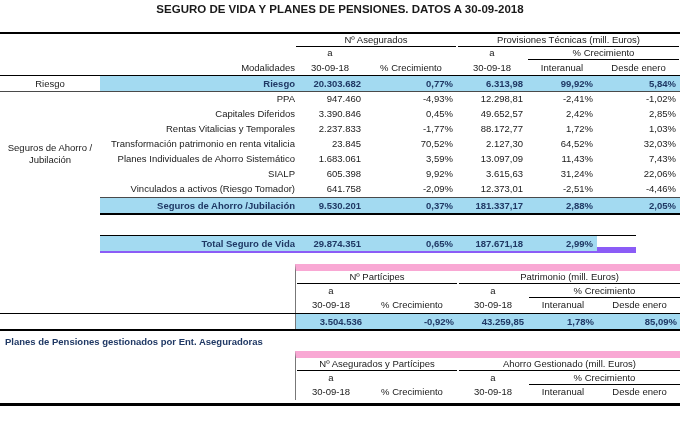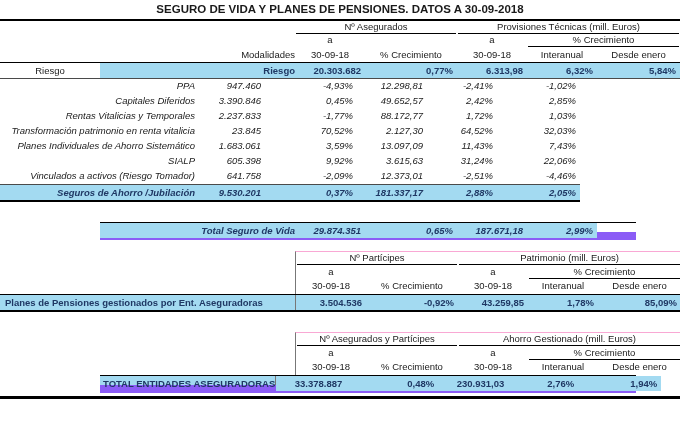--- a/index.html
+++ b/index.html
@@ -19,7 +19,7 @@
     overflow:hidden;
   }
   .title{
-    height:21px;line-height:18px;text-align:center;
+    height:34px;line-height:18px;text-align:center;
     font-size:11.5px;font-weight:bold;
     border-bottom:2px solid #000;
   }

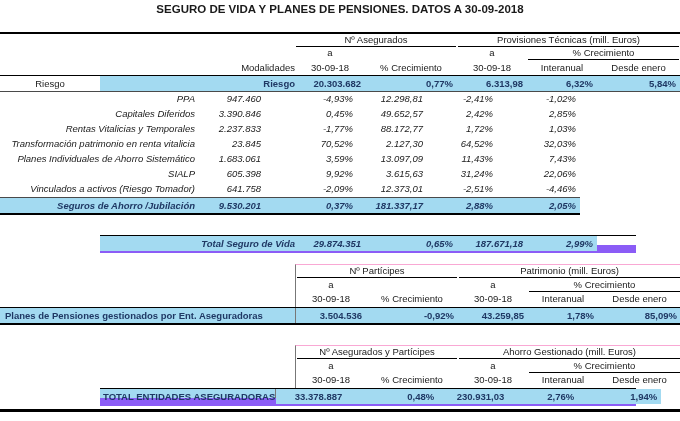--- a/index.html
+++ b/index.html
@@ -107,7 +107,7 @@
     <div class="num b">20.303.682</div>
     <div class="num b">0,77%</div>
     <div class="num b">6.313,98</div>
-    <div class="num b">6,32%</div>
+    <div class="num b">99,92%</div>
     <div class="num b">5,84%</div>
   </div>
 

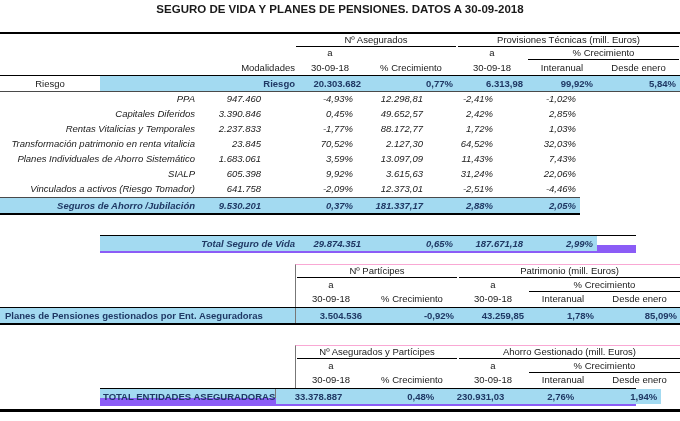--- a/index.html
+++ b/index.html
@@ -25,7 +25,7 @@
   }
   
   .row{display:grid;grid-template-columns:100px 195px 70px 92px 70px 70px 83px;}
-  .row6{display:grid;grid-template-columns:195px 70px 92px 70px 70px 83px;font-style:italic;}
+  .row6{display:grid;grid-template-columns:195px 70px 92px 70px 70px 83px;}
   .row5{display:grid;grid-template-columns:70px 92px 70px 70px 83px;}
   .gh2{display:grid;grid-template-columns:162px 223px;}
   .ghB{display:grid;grid-template-columns:70px 92px 70px 153px;}

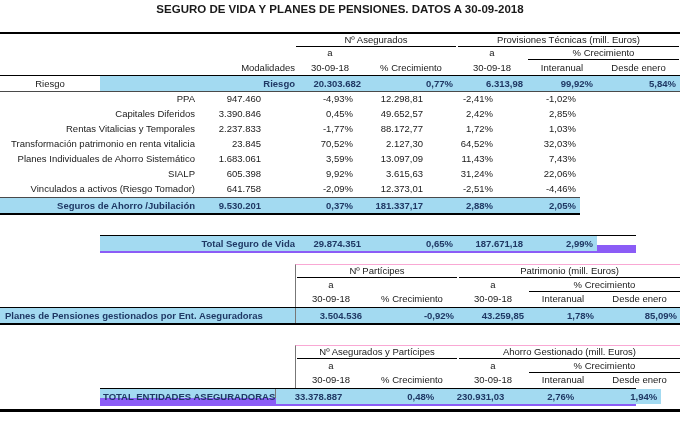--- a/index.html
+++ b/index.html
@@ -113,6 +113,7 @@
 
 
   <div class="block">
+    <div class="blockcat cat">Seguros de Ahorro / Jubilación</div>
     <div class="blockrows">
       <div class="row6 h15">
         <div class="mod">PPA</div>

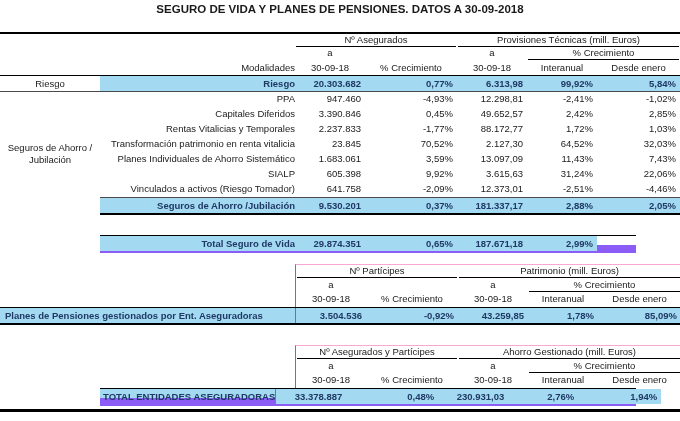--- a/index.html
+++ b/index.html
@@ -57,7 +57,7 @@
   
   .prow{display:flex;}
   .spacer100{width:100px;}
-  .prow-in{width:536px;border-top:1px solid #000;border-bottom:8px solid #8b5cf6;}
+  .prow-in{width:536px;border-top:1px solid #000;border-bottom:6px solid #8b5cf6;}
   
   .bhead{display:flex;}
   .bleft{width:295px;}

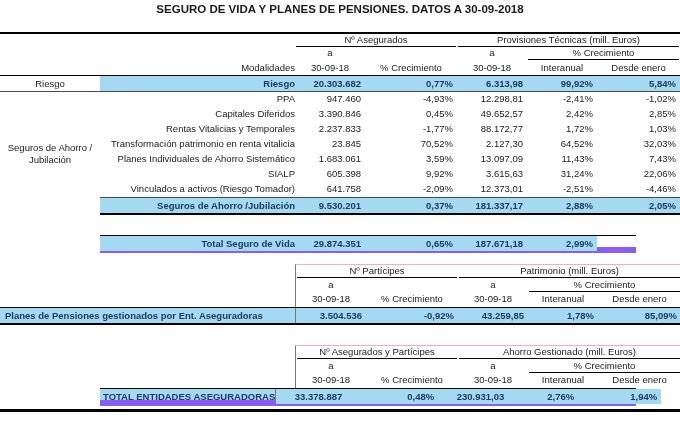--- a/index.html
+++ b/index.html
@@ -61,7 +61,7 @@
   
   .bhead{display:flex;}
   .bleft{width:295px;}
-  .bright{width:385px;border-left:1px solid #777;border-top:1px solid #f9a8d4;}
+  .bright{width:385px;border-left:1px solid #777;border-top:7px solid #f9a8d4;}
   .trow{display:flex;border-top:1px solid #000;border-bottom:2px solid #000;}
   .tlabel{width:295px;padding-left:5px;white-space:nowrap;}
   .tnums{width:385px;border-left:1px solid #777;}

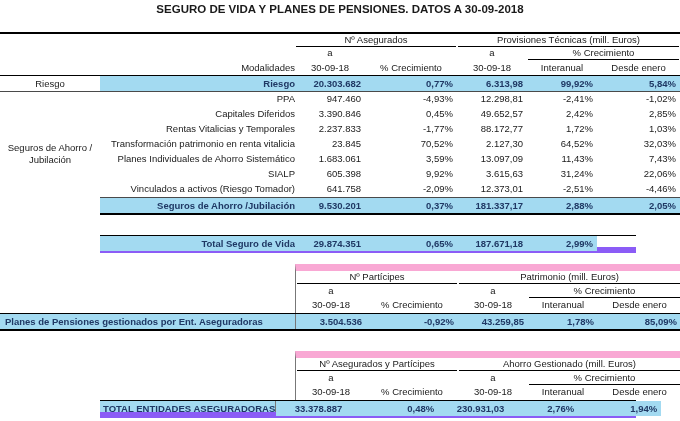--- a/index.html
+++ b/index.html
@@ -63,7 +63,7 @@
   .bleft{width:295px;}
   .bright{width:385px;border-left:1px solid #777;border-top:7px solid #f9a8d4;}
   .trow{display:flex;border-top:1px solid #000;border-bottom:2px solid #000;}
-  .tlabel{width:295px;padding-left:5px;white-space:nowrap;}
+  .tlabel{width:295px;padding-left:5px;white-space:nowrap;margin-top:20px;}
   .tnums{width:385px;border-left:1px solid #777;}
   .t3flex{display:flex;}
   .t3label{width:195px;padding-left:3px;white-space:nowrap;}

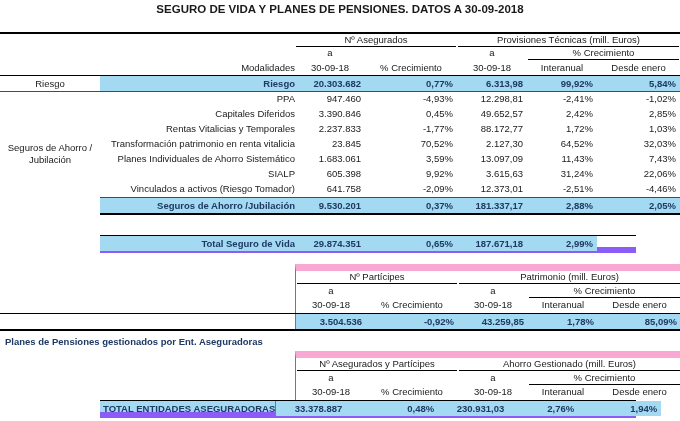--- a/index.html
+++ b/index.html
@@ -256,19 +256,6 @@
     </div>
   </div>
 
-  <div class="prow">
-    <div class="spacer100"></div>
-    <div class="prow-in t3flex h18">
-      <div class="t3label b">TOTAL ENTIDADES ASEGURADORAS</div>
-      <div class="tnums row5 b" style="line-height:15px;">
-        <div class="num b">33.378.887</div>
-        <div class="num b">0,48%</div>
-        <div class="num b">230.931,03</div>
-        <div class="num b">2,76%</div>
-        <div class="num b">1,94%</div>
-      </div>
-    </div>
-  </div>
 
   <div class="botline"></div>
 

